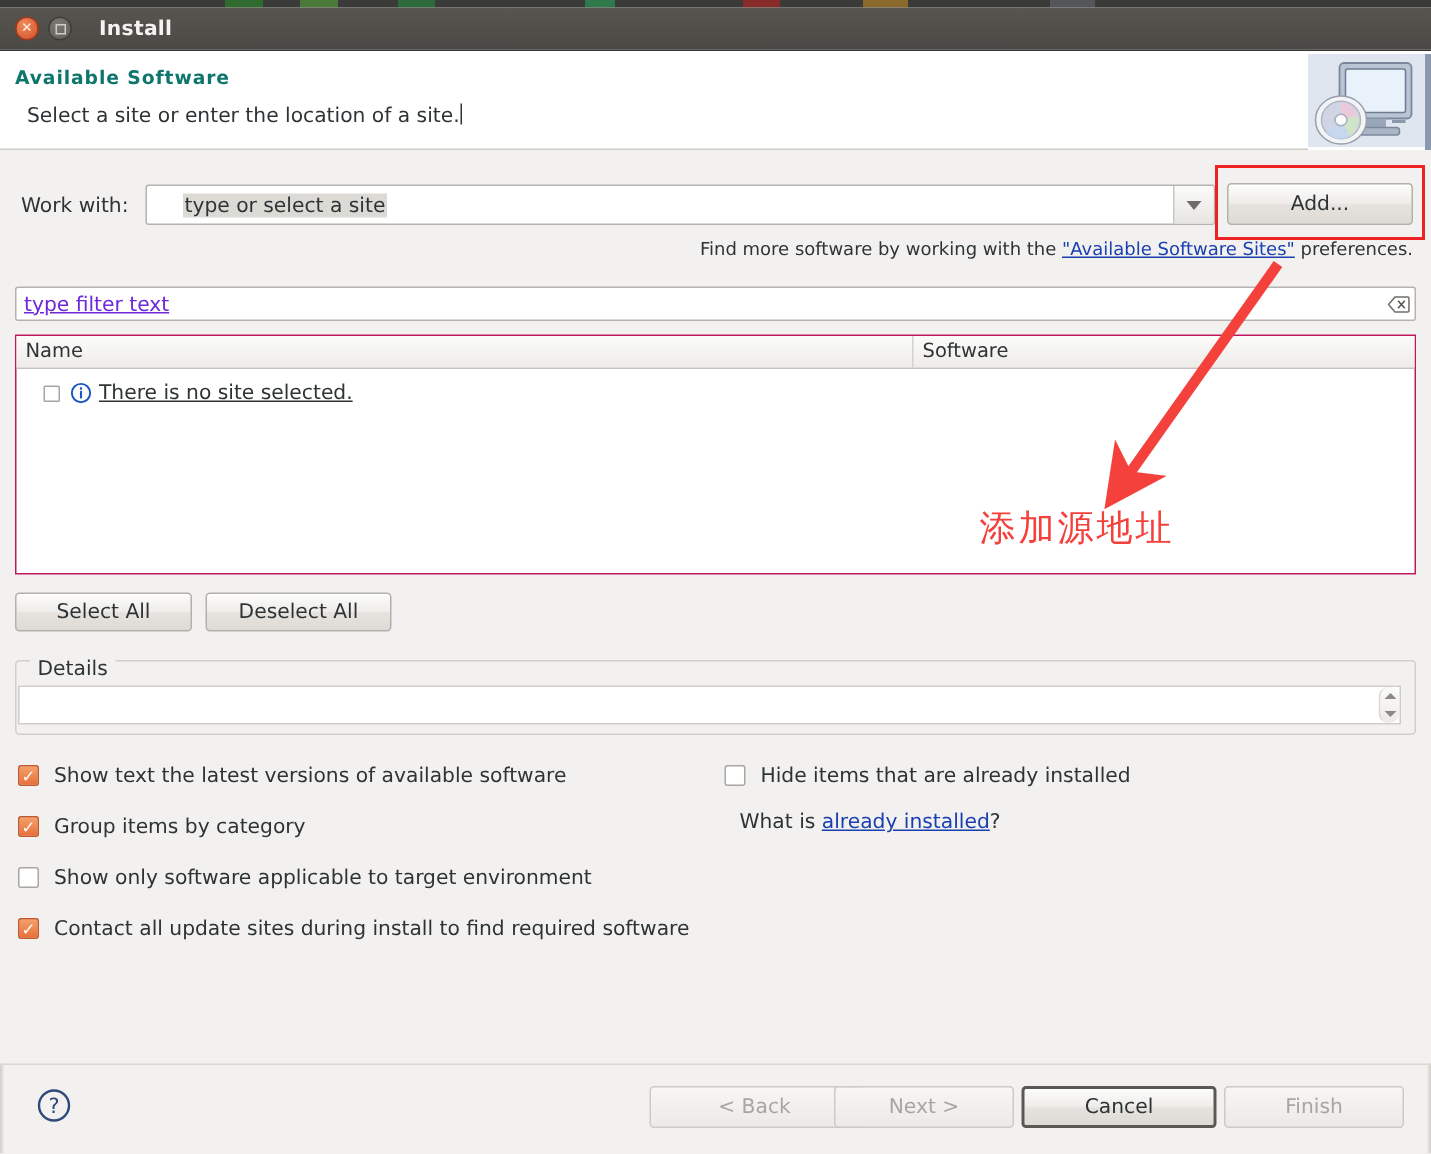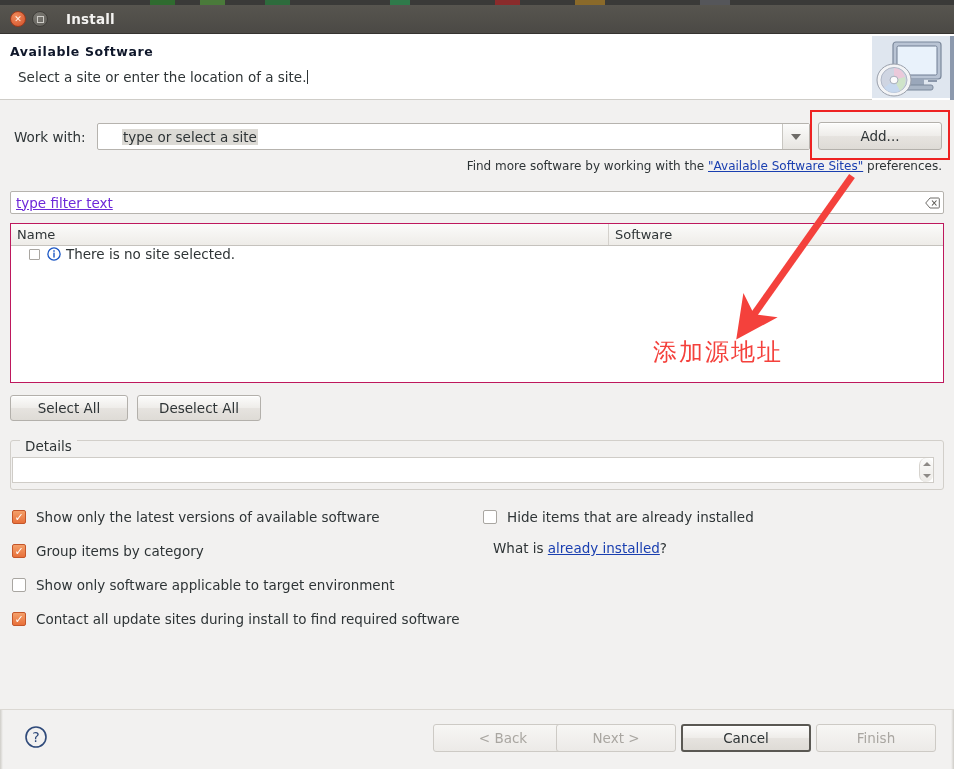--- a/index.html
+++ b/index.html
@@ -59,7 +59,7 @@
     background: #ffffff; border-bottom: 1px solid #cfcdc8;
   }
   .wiz-title { position: absolute; left: 10px; top: 10px;
-               font-size: 12.5px; font-weight: bold; color: #0f172a; letter-spacing: .6px; }
+               font-size: 12.5px; font-weight: bold; color: #0f766e; letter-spacing: .6px; }
   .wiz-msg { position: absolute; left: 18px; top: 35px; font-size: 13.5px; color: #2e3436; }
   .caret-bar { display:inline-block; width:1px; height:14px; background:#2e3436;
                vertical-align:-2px; margin-left:1px; }

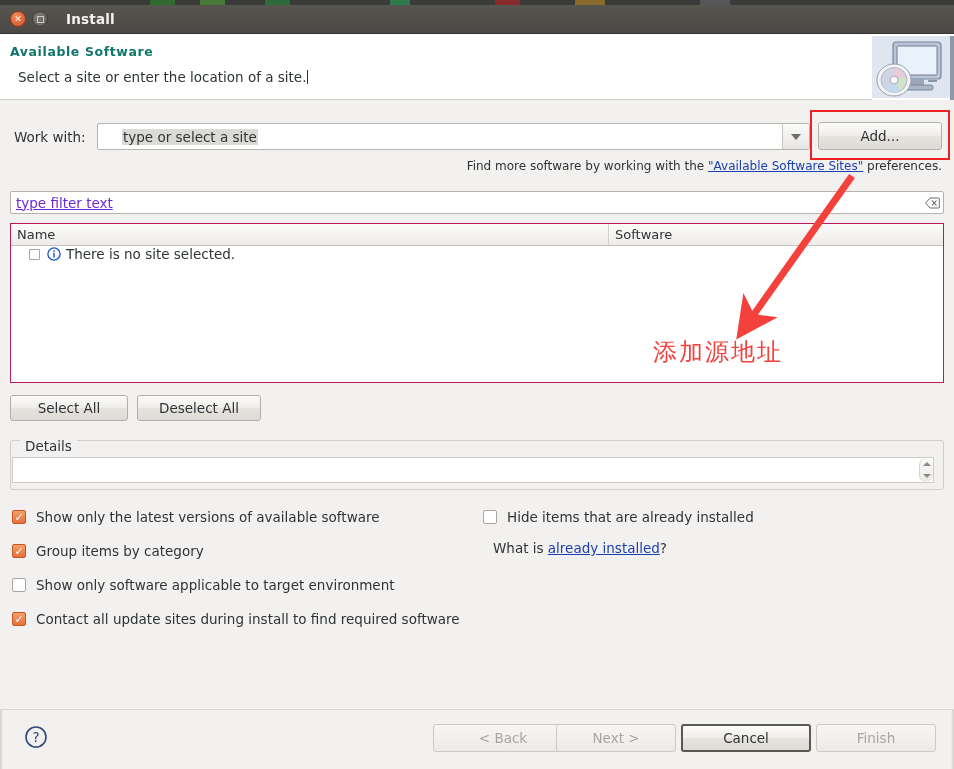--- a/index.html
+++ b/index.html
@@ -101,7 +101,7 @@
   .th { display:flex; align-items:center; padding-left:6px; font-size:13px; color:#2e3436; }
   .th-name { width:598px; border-right:1px solid #d4d1cc; }
   .th-ver { flex:1; }
-  .trow { display:flex; height:24px; align-items:flex-start; }
+  .trow { display:flex; height:24px; align-items:flex-end;text-decoration:underline; }
   .trow-name { width:598px; display:flex; align-items:center; padding-left:18px;
                border-right:1px solid #ffffff; }
   .cb-sm { width:11px; height:11px; border:1px solid #a9a6a1; background:#fff; border-radius:1px;

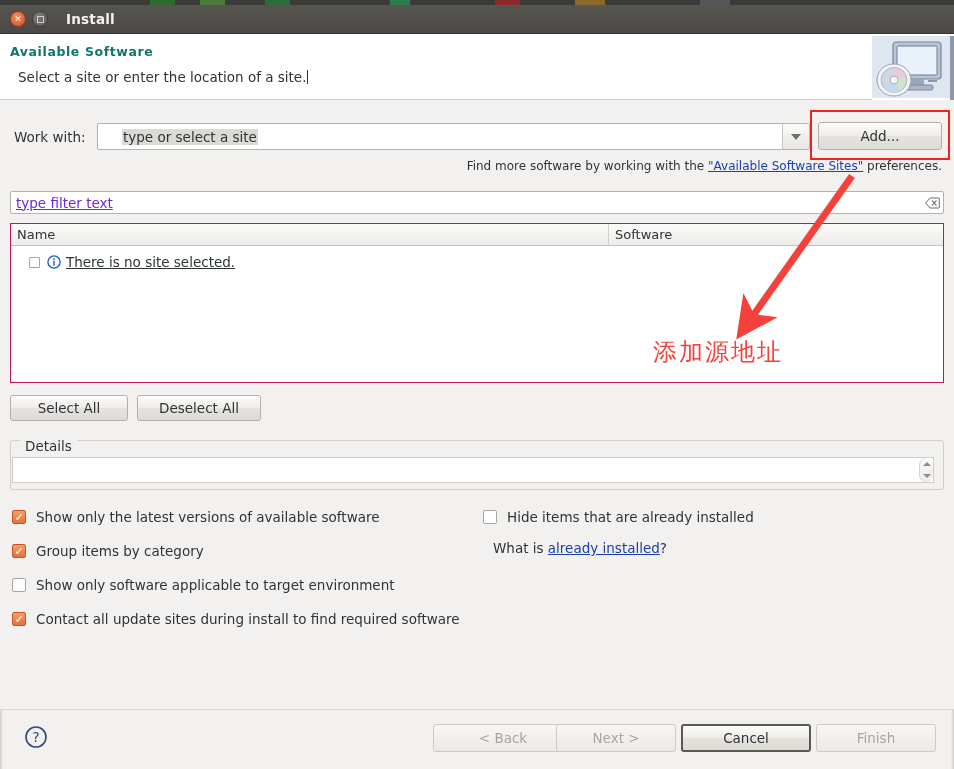--- a/index.html
+++ b/index.html
@@ -277,7 +277,7 @@
     <span class="cb cb-on">
         <span class="mark">✓</span>
       </span>
-    <span>Show only the latest versions of available software</span>
+    <span>Show text the latest versions of available software</span>
   </div>
   <div class="cbrow opt2">
     <span class="cb cb-on">

